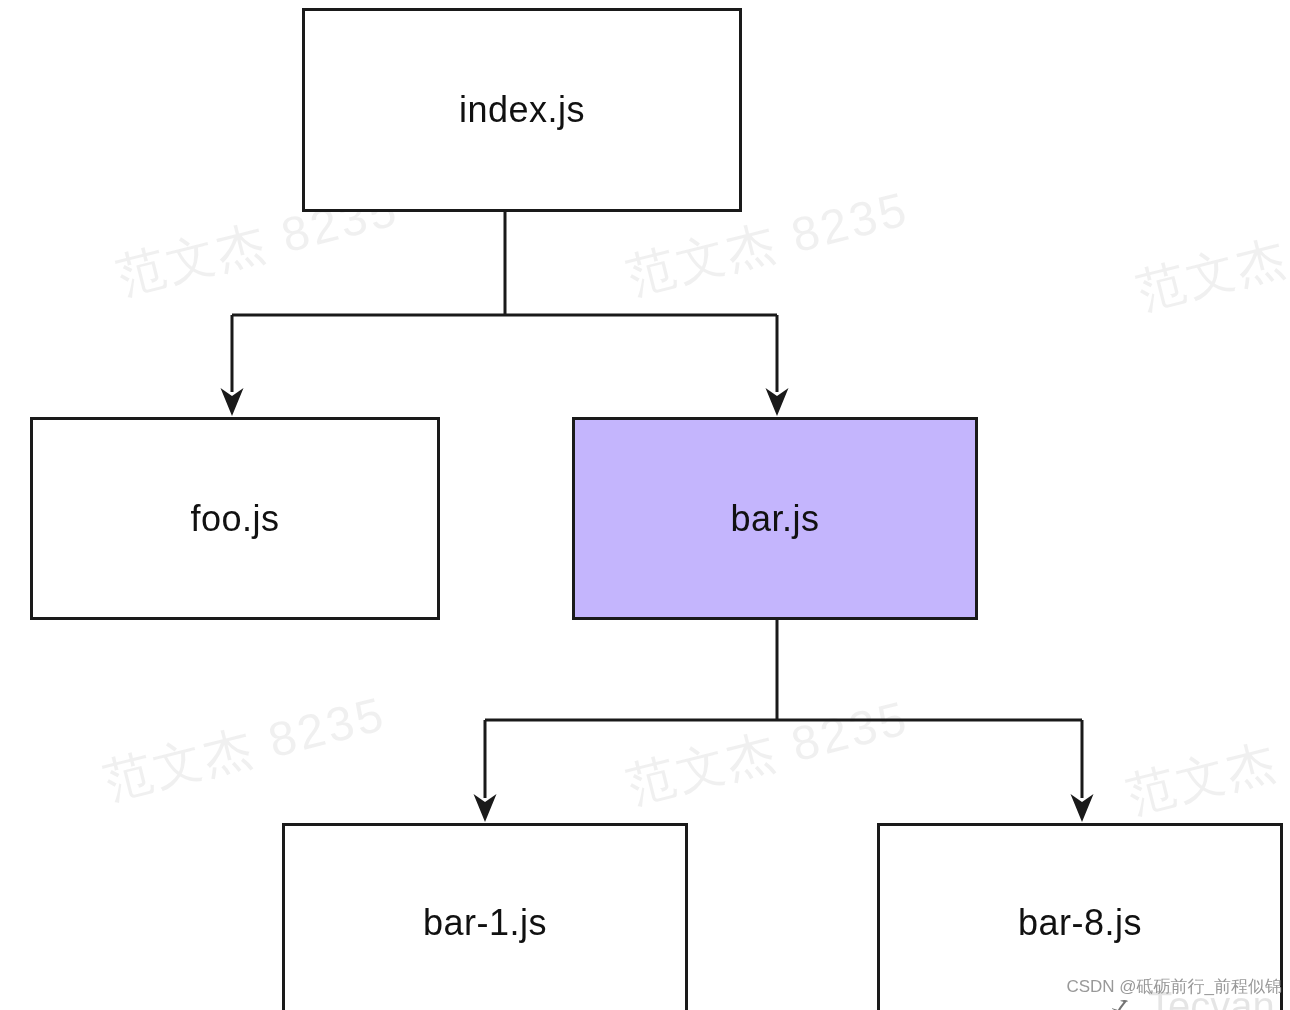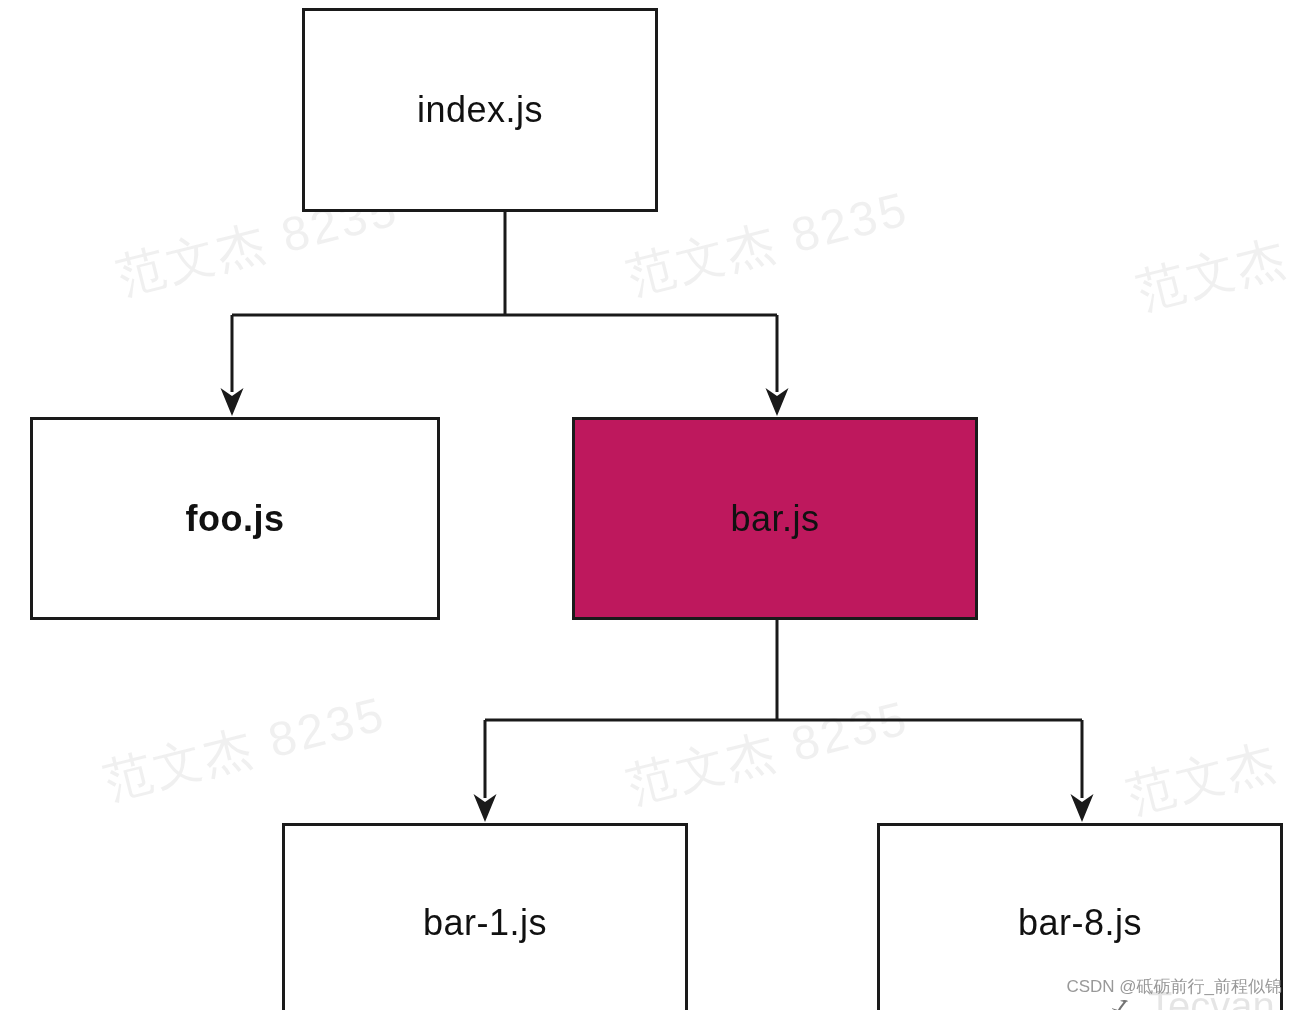--- a/index.html
+++ b/index.html
@@ -37,7 +37,7 @@
     color: #111111;
     letter-spacing: 0.5px;
   }
-  .node--index { left: 302px; top: 8px;   width: 356px; height: 204px; text-align: center; }
+  .node--index { left: 302px; top: 8px;   width: 440px; height: 204px; text-align: center; }
   .node--foo   { left: 30px;  top: 417px; width: 410px; height: 203px; font-weight: bold; }
   .node--bar   { left: 572px; top: 417px; width: 406px; height: 203px; }
   .node--bar1  { left: 282px; top: 823px; width: 406px; height: 200px; }

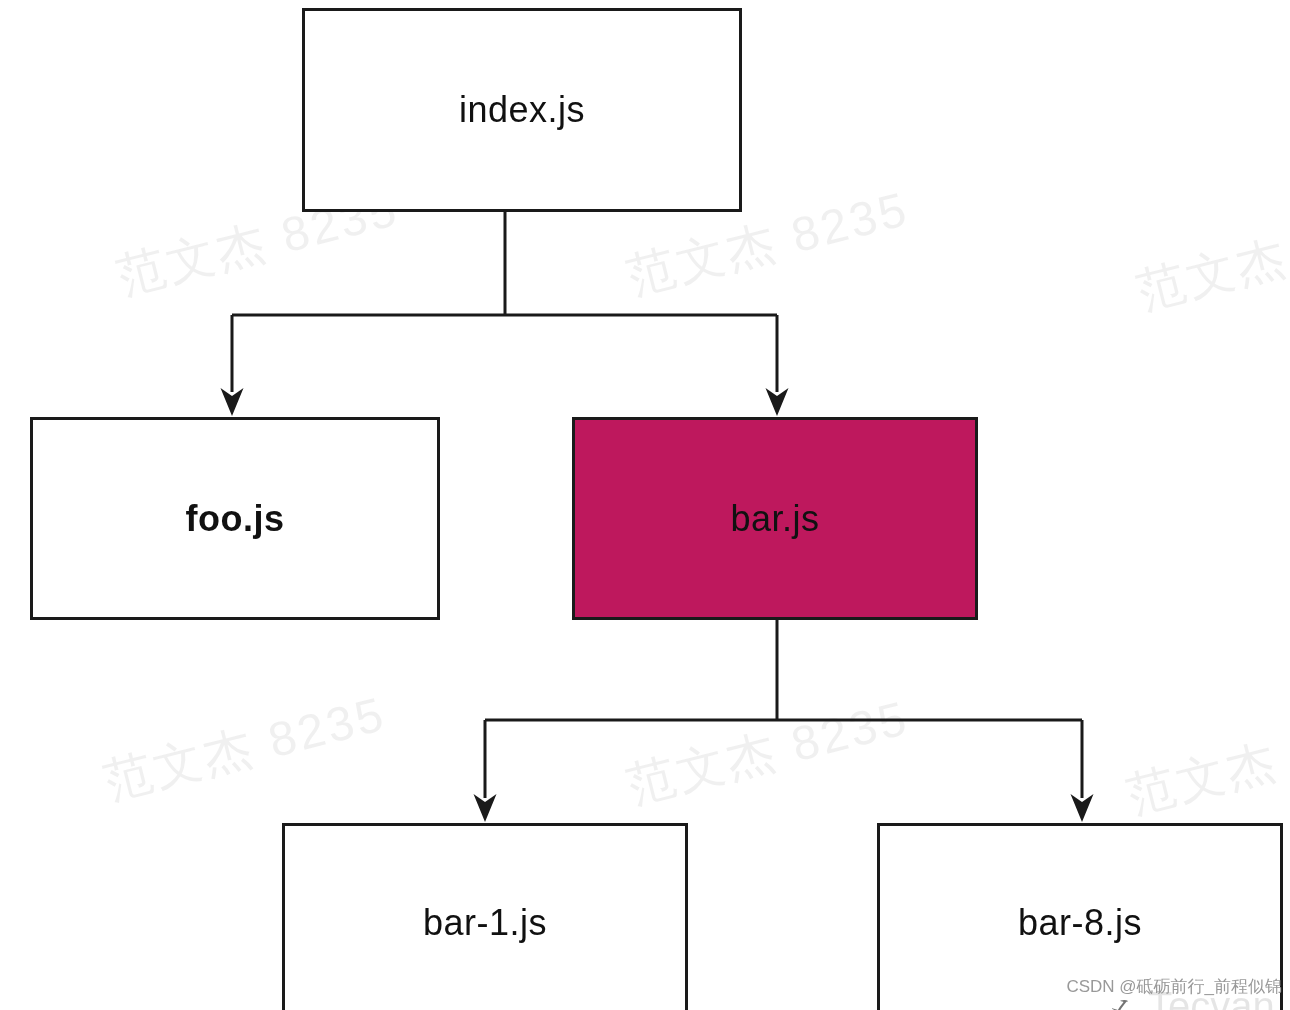--- a/index.html
+++ b/index.html
@@ -38,7 +38,7 @@
     letter-spacing: 0.5px;
   }
   .node--index { left: 302px; top: 8px;   width: 440px; height: 204px; text-align: center; }
-  .node--foo   { left: 30px;  top: 417px; width: 410px; height: 203px; font-weight: bold; }
+  .node--foo   { left: 30px;  top: 417px; width: 410px; height: 203px; }
   .node--bar   { left: 572px; top: 417px; width: 406px; height: 203px; }
   .node--bar1  { left: 282px; top: 823px; width: 406px; height: 200px; }
   .node--bar2  { left: 877px; top: 823px; width: 406px; height: 200px; }

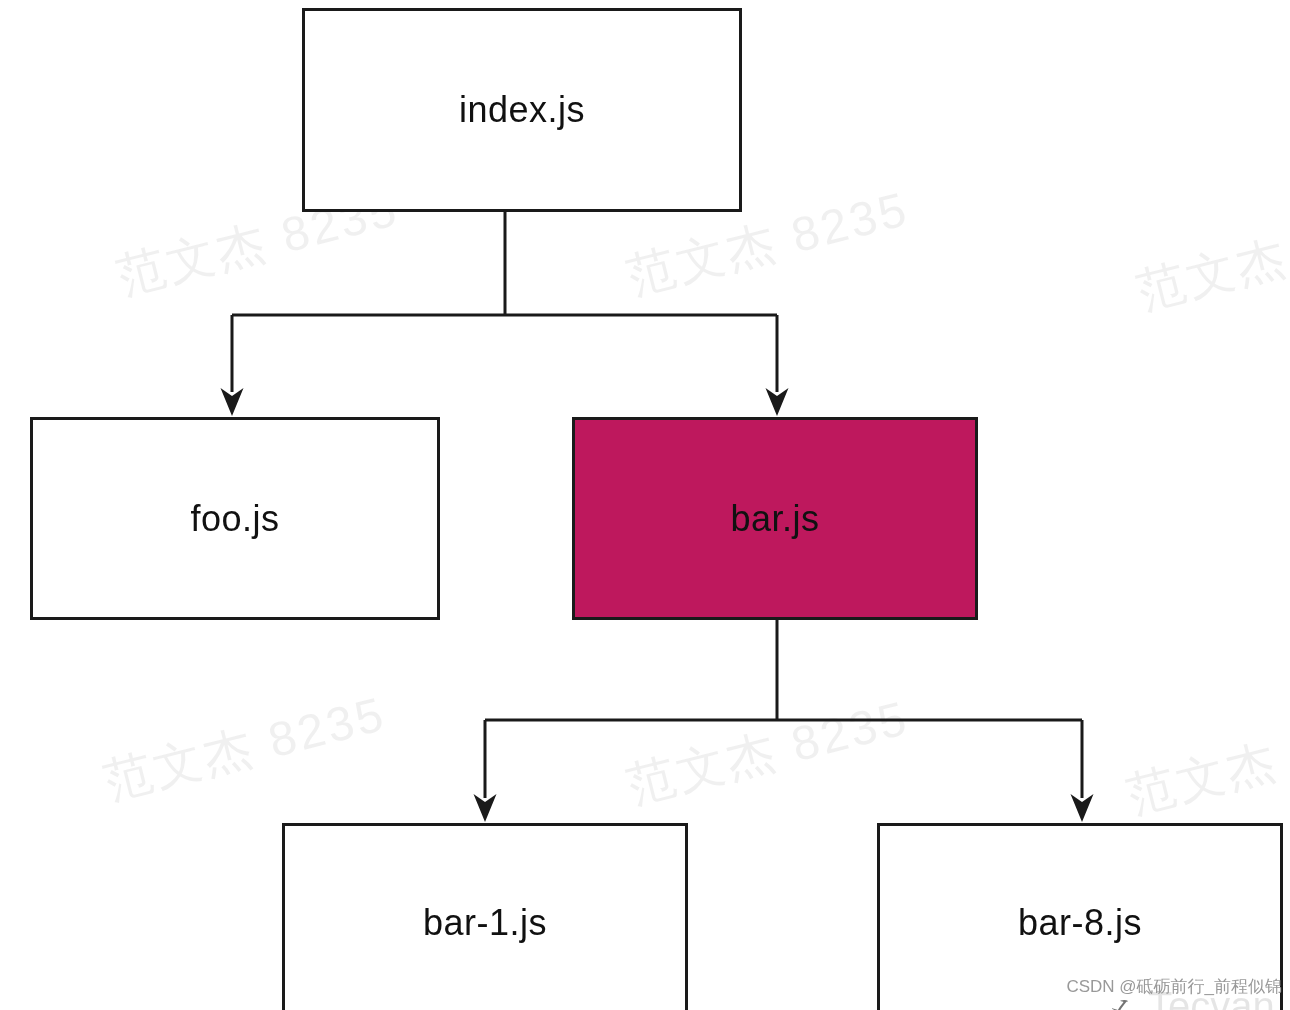--- a/index.html
+++ b/index.html
@@ -31,7 +31,7 @@
     justify-content: center;
     z-index: 3;
   }
-  .node--highlight { background: #be185d; }
+  .node--highlight { background: #c4b5fd; }
   .node__label {
     font-size: 36px;
     color: #111111;

